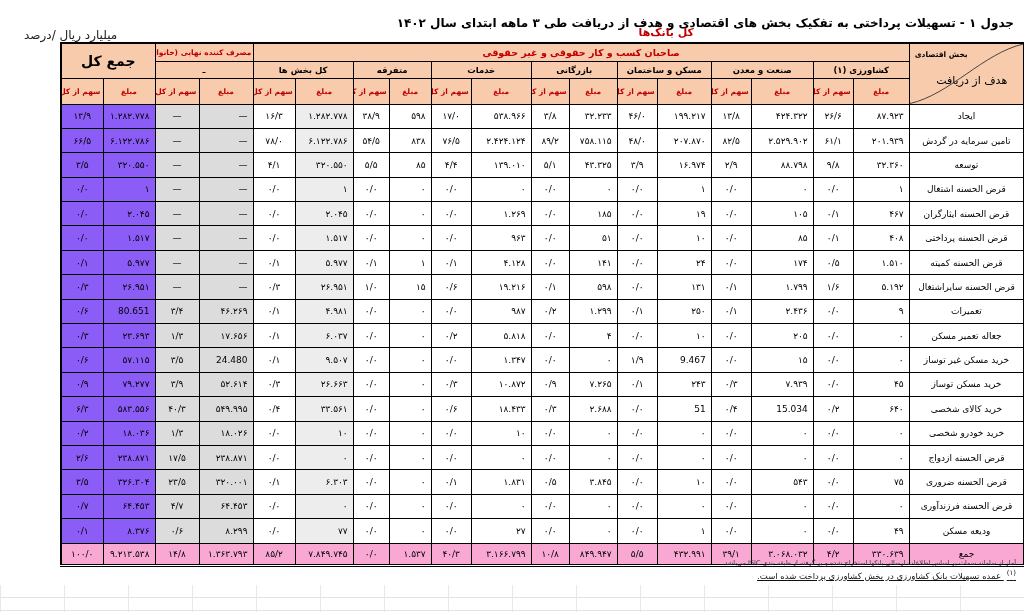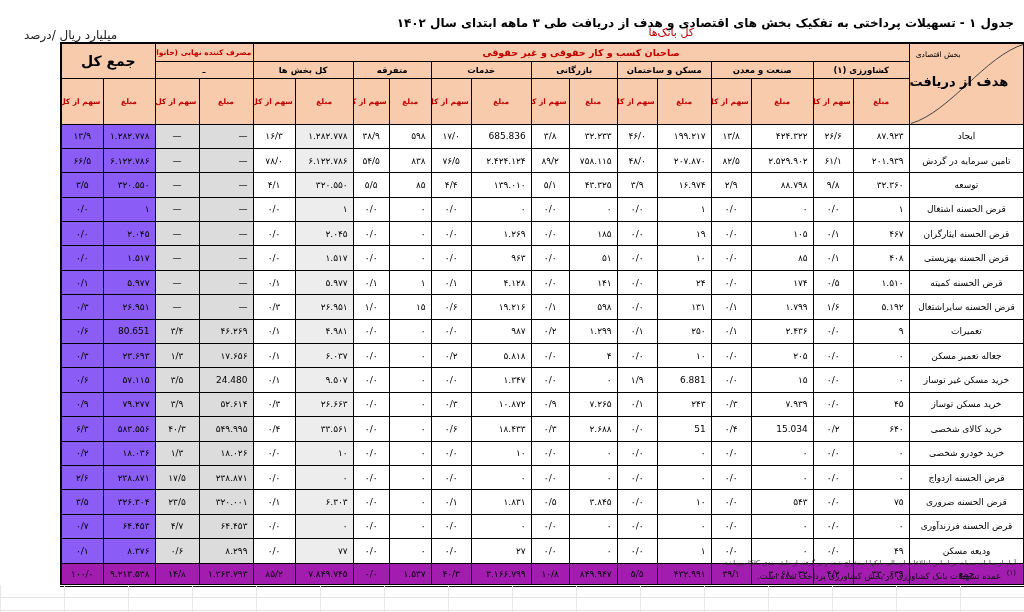--- a/index.html
+++ b/index.html
@@ -6,7 +6,7 @@
   .sheet{position:relative;width:1024px;height:612px;background:#fff;overflow:hidden;
          font-family:"DejaVu Sans",sans-serif;direction:rtl;color:#000;}
   .title{position:absolute;top:16px;right:10px;font-size:12px;font-weight:bold;}
-  .subtitle{position:absolute;top:26px;right:330px;font-size:11px;font-weight:normal;color:#C00000;}
+  .subtitle{position:absolute;top:26px;right:330px;font-size:11px;font-weight:bold;color:#C00000;}
   .unit{position:absolute;top:28px;left:24px;font-size:12px;color:#222;}
   .tbl-wrap{position:absolute;top:42px;left:60px;}
   table{border-collapse:collapse;table-layout:fixed;direction:rtl;width:961px;border:2px solid #000;}

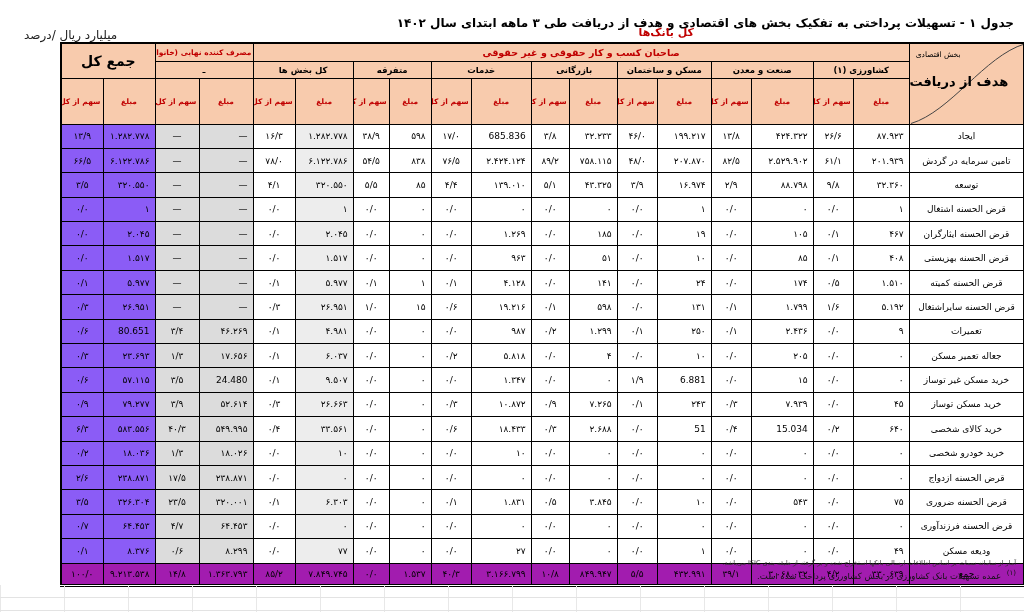--- a/index.html
+++ b/index.html
@@ -19,7 +19,7 @@
   .grp{height:17px;font-size:8.5px;font-weight:bold;}
   .sub{height:18px;font-size:7.5px;color:#C00000;padding:18px 2px;}
   .corner{position:relative;padding:0;}
-  .corner .c-col{position:absolute;top:6px;left:5px;font-size:7.5px;font-weight:normal;}
+  .corner .c-col{position:absolute;top:6px;left:5px;font-size:7.5px;font-weight:bold;}
   .corner .c-row{position:absolute;top:30px;right:16px;font-size:13px;font-weight:bold;}
   .corner svg{position:absolute;inset:0;width:100%;height:100%;}
   tbody tr{height:24.4px;}

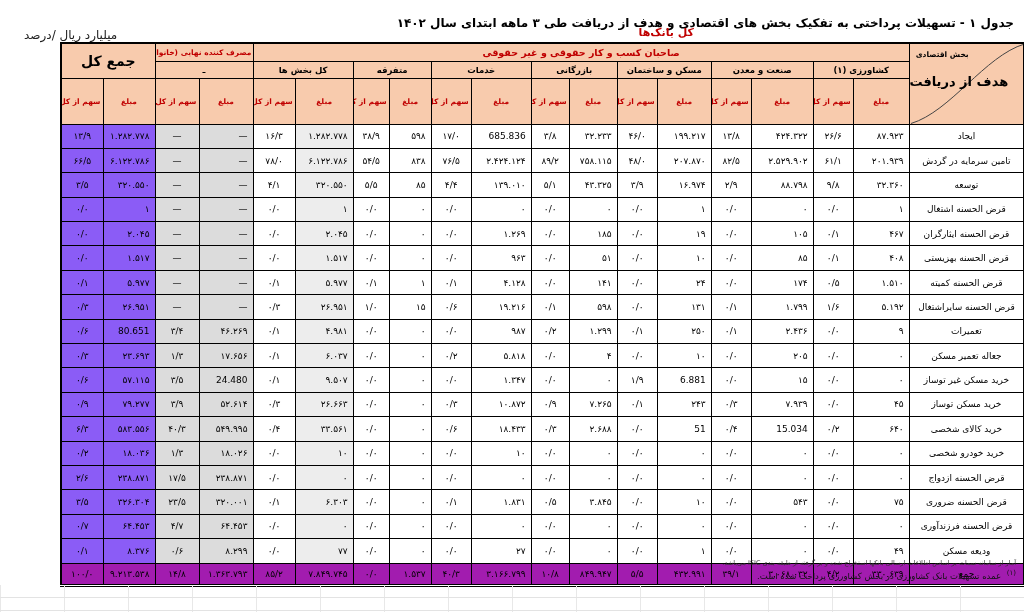--- a/index.html
+++ b/index.html
@@ -20,7 +20,7 @@
   .sub{height:18px;font-size:7.5px;color:#C00000;padding:18px 2px;}
   .corner{position:relative;padding:0;}
   .corner .c-col{position:absolute;top:6px;left:5px;font-size:7.5px;font-weight:bold;}
-  .corner .c-row{position:absolute;top:30px;right:16px;font-size:13px;font-weight:bold;}
+  .corner .c-row{position:absolute;top:30px;right:16px;font-size:11px;font-weight:normal;}
   .corner svg{position:absolute;inset:0;width:100%;height:100%;}
   tbody tr{height:24.4px;}
   tbody td{background:#fff;font-size:9px;}

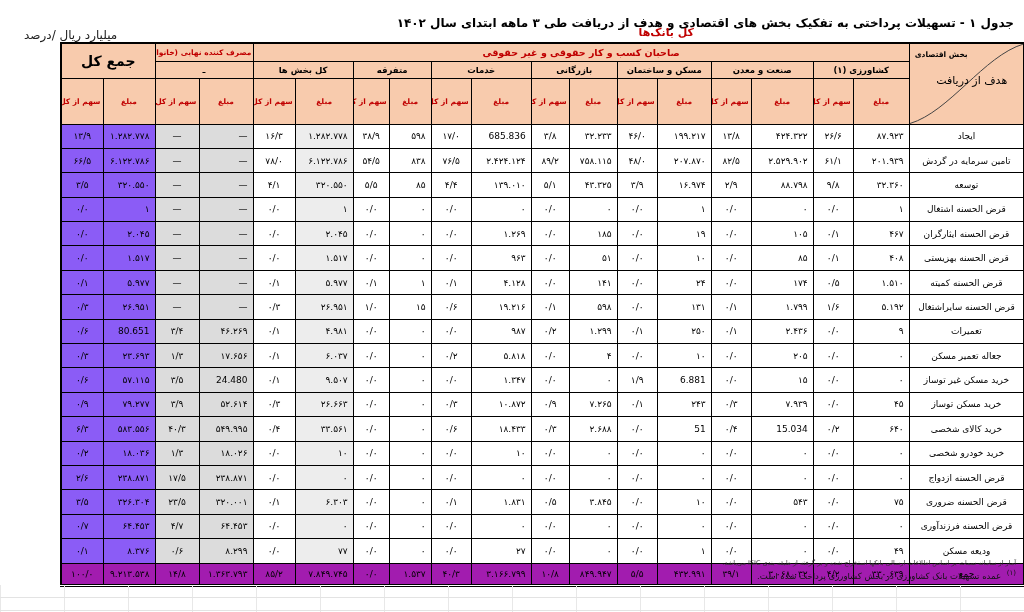--- a/index.html
+++ b/index.html
@@ -17,7 +17,7 @@
   .consumer-h{font-size:7.5px;}
   .grand-h{font-size:14px;}
   .grp{height:17px;font-size:8.5px;font-weight:bold;}
-  .sub{height:18px;font-size:7.5px;color:#C00000;padding:18px 2px;}
+  .sub{height:18px;font-size:7.5px;color:#C00000;padding:8px 2px;}
   .corner{position:relative;padding:0;}
   .corner .c-col{position:absolute;top:6px;left:5px;font-size:7.5px;font-weight:bold;}
   .corner .c-row{position:absolute;top:30px;right:16px;font-size:11px;font-weight:normal;}

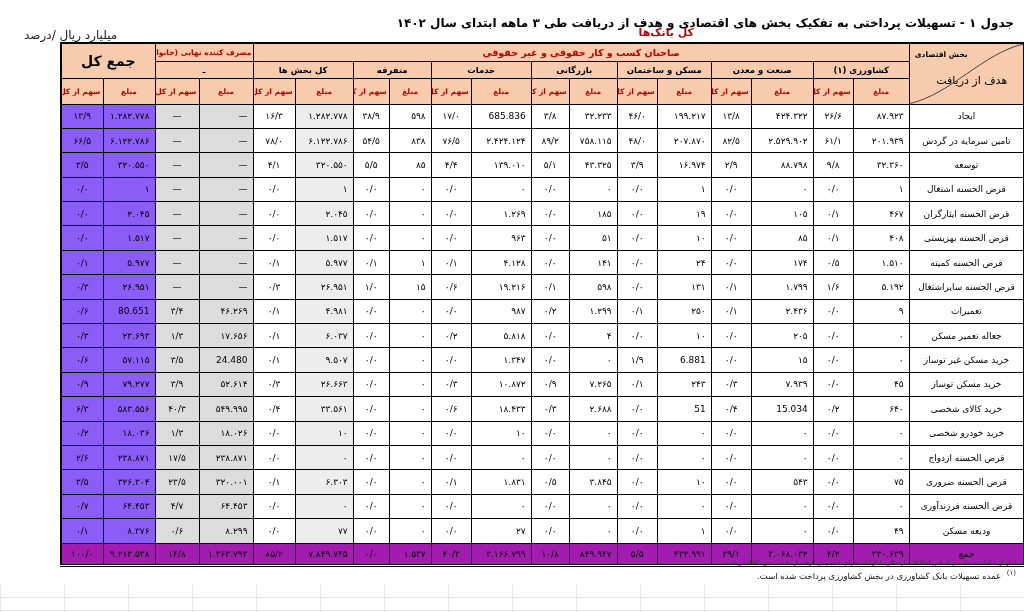--- a/index.html
+++ b/index.html
@@ -126,7 +126,7 @@
             <td class="sh">۴۶/۰</td>
             <td class="amt">۳۲.۲۳۳</td>
             <td class="sh">۳/۸</td>
-            <td class="amt">685.836</td>
+            <td class="amt">۵۳۸.۹۶۶</td>
             <td class="sh">۱۷/۰</td>
             <td class="amt">۵۹۸</td>
             <td class="sh">۳۸/۹</td>

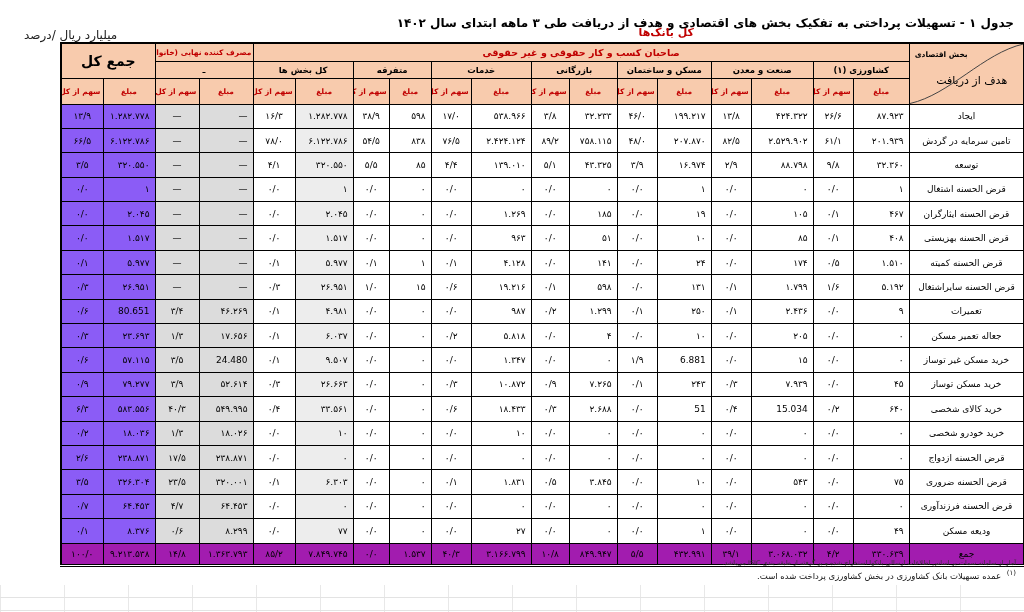--- a/index.html
+++ b/index.html
@@ -222,7 +222,7 @@
             <td class="sh c-tot">۰/۰</td>
           </tr>
           <tr>
-            <td class="lbl">قرض الحسنه بهزیستی</td>
+            <td class="lbl">قرض الحسنه پرداختی</td>
             <td class="amt">۴۰۸</td>
             <td class="sh">۰/۱</td>
             <td class="amt">۸۵</td>

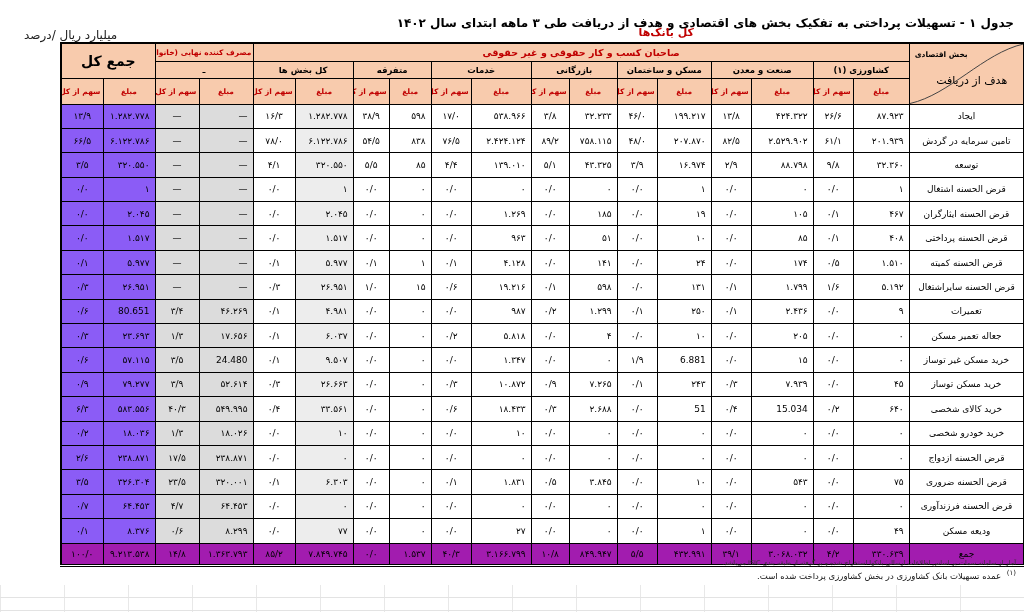--- a/index.html
+++ b/index.html
@@ -332,7 +332,7 @@
             <td class="sh">۰/۰</td>
             <td class="amt">۱۵</td>
             <td class="sh">۰/۰</td>
-            <td class="amt">6.881</td>
+            <td class="amt">9.467</td>
             <td class="sh">۱/۹</td>
             <td class="amt">۰</td>
             <td class="sh">۰/۰</td>

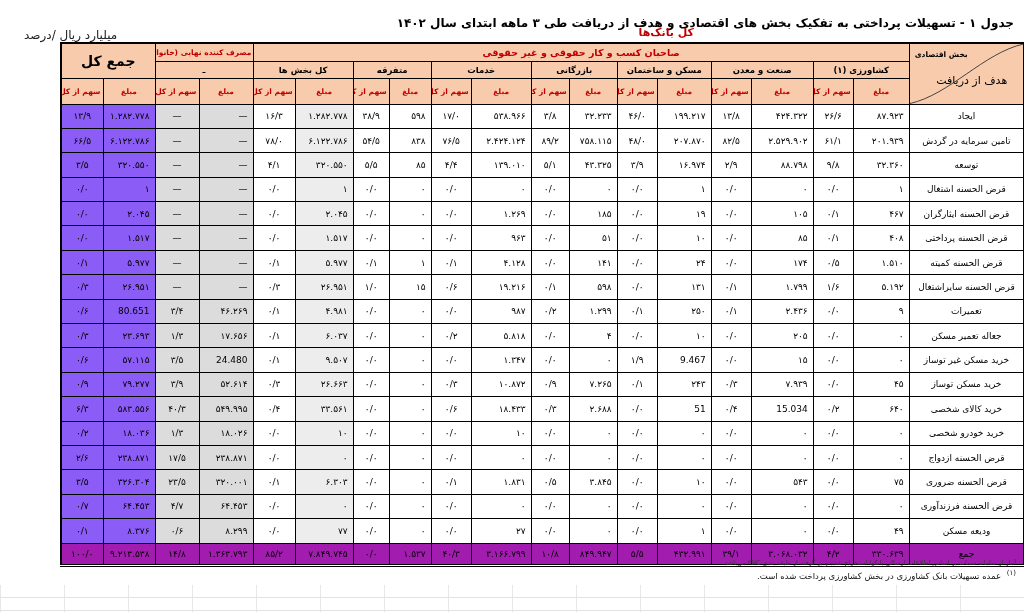--- a/index.html
+++ b/index.html
@@ -31,7 +31,7 @@
   td.c-cons{background:#DCDCDC;}
   td.c-tot{background:#8b5cf6;}
   tr.total-row{height:22px;}
-  tr.total-row td{background:#a21caf;border-bottom:3px double #000;}
+  tr.total-row td{background:#f9a8d4;border-bottom:3px double #000;}
   .note1{position:absolute;top:559px;right:8px;font-size:6.5px;color:#333;}
   .note2{position:absolute;top:569px;right:8px;font-size:8.5px;color:#111;}
   .note2 .marker{font-size:7px;vertical-align:super;margin-left:3px;}

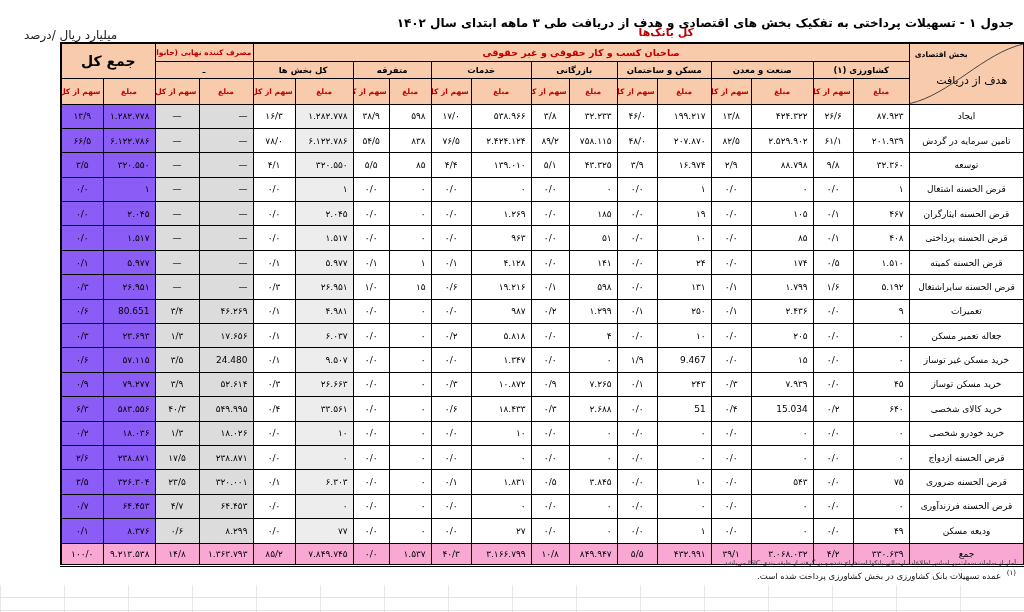--- a/index.html
+++ b/index.html
@@ -33,7 +33,7 @@
   tr.total-row{height:22px;}
   tr.total-row td{background:#f9a8d4;border-bottom:3px double #000;}
   .note1{position:absolute;top:559px;right:8px;font-size:6.5px;color:#333;}
-  .note2{position:absolute;top:569px;right:8px;font-size:8.5px;color:#111;}
+  .note2{position:absolute;top:569px;right:8px;font-size:8.5px;color:#111;text-decoration:underline;}
   .note2 .marker{font-size:7px;vertical-align:super;margin-left:3px;}
   .grid-strip{position:absolute;left:0;top:585px;width:1024px;height:27px;
       background-image:

